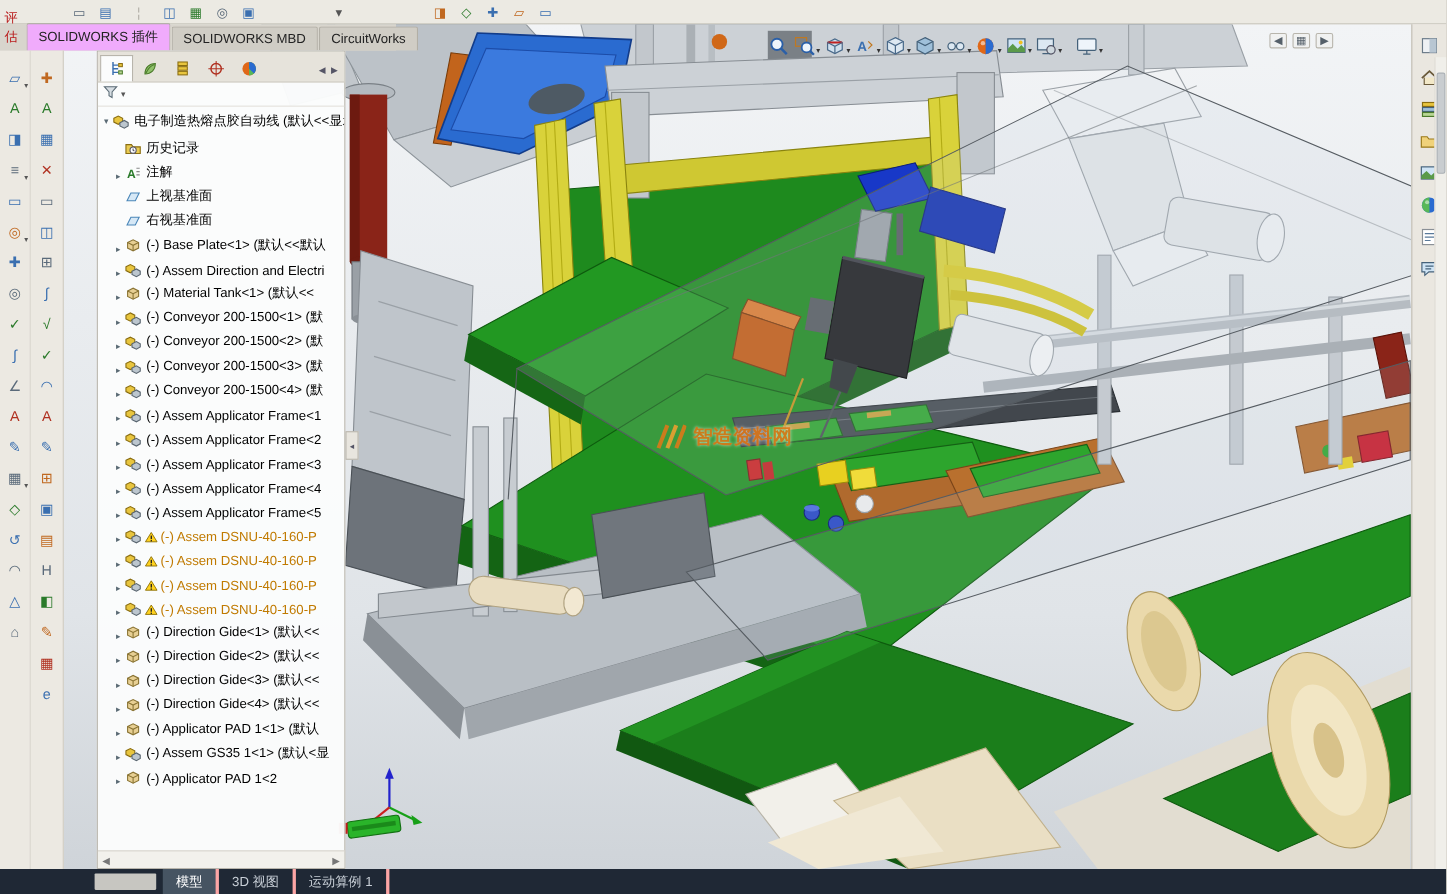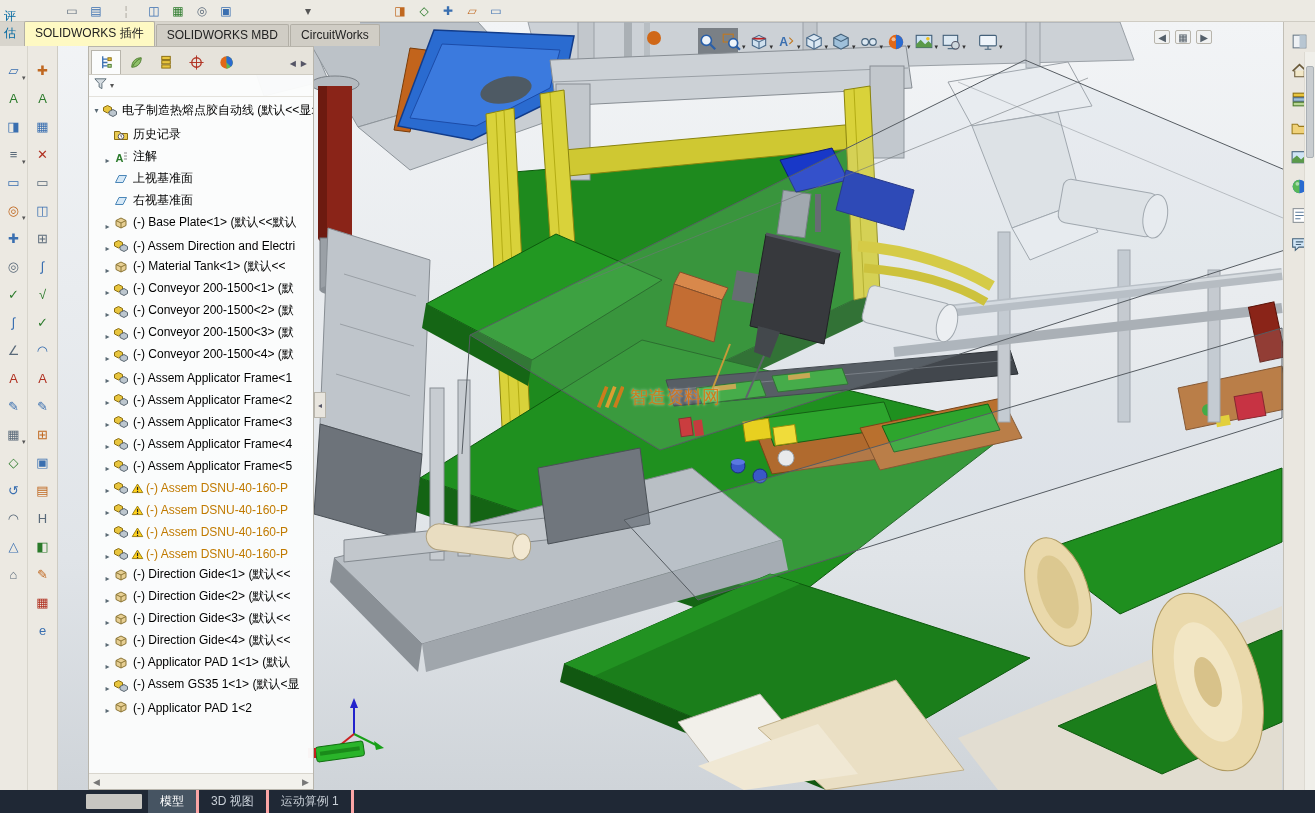--- a/index.html
+++ b/index.html
@@ -13,7 +13,7 @@
 
 
 .tabrow{position:absolute;left:0;top:22px;width:360px;height:24px;background:#d8d5cd;display:flex;align-items:flex-end;z-index:5}
-.eval-label{font-size:12px;color:#0369a1;padding:0 8px 4px 4px}
+.eval-label{font-size:12px;color:#b91c1c;padding:0 8px 4px 4px}
 .rtabs{display:flex;align-items:flex-end}
 .rtab{font-size:12px;padding:3px 10px 4px 10px;background:#d0cdc5;border:1px solid #b2afa6;border-bottom:none;color:#222;margin-right:1px;border-radius:2px 2px 0 0;white-space:nowrap}
 .rtab.active{background:#fef9c3}

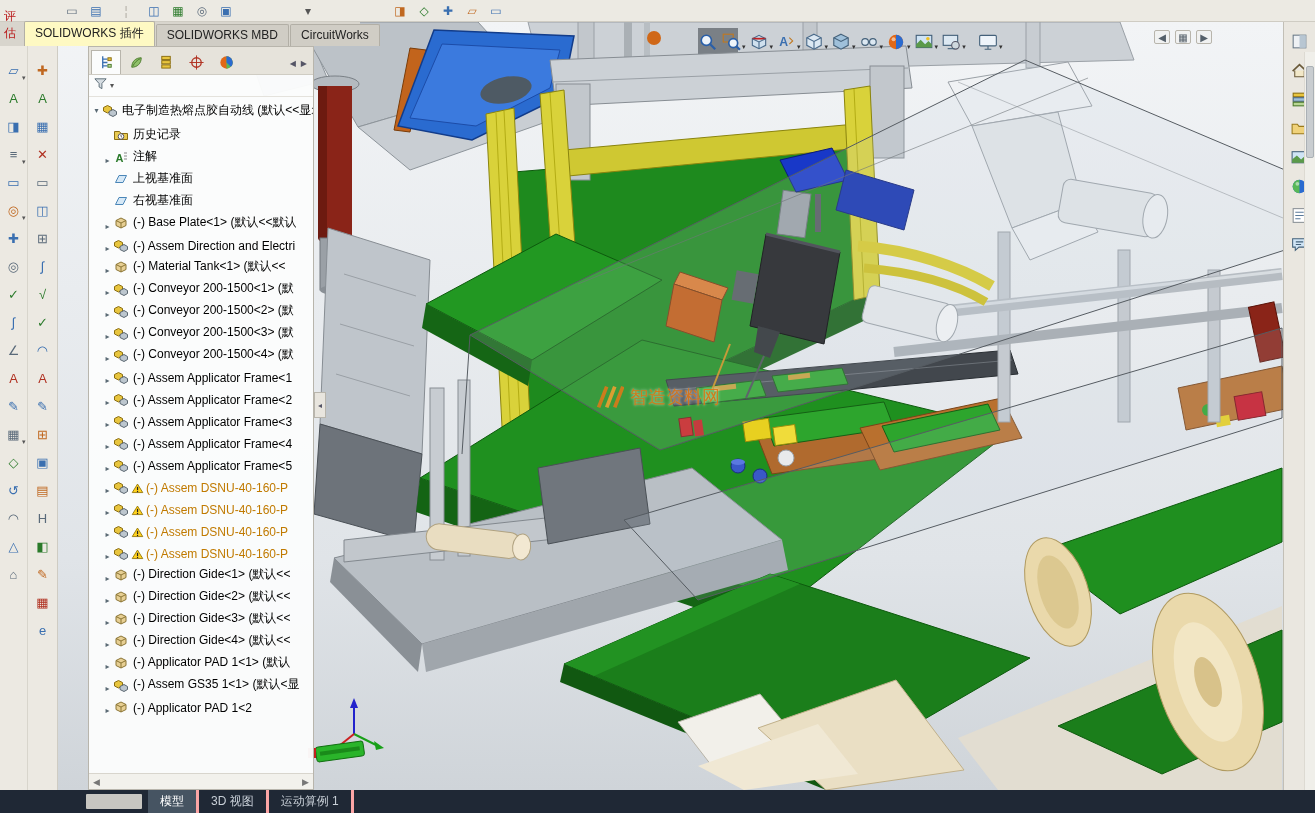--- a/index.html
+++ b/index.html
@@ -16,7 +16,7 @@
 .eval-label{font-size:12px;color:#b91c1c;padding:0 8px 4px 4px}
 .rtabs{display:flex;align-items:flex-end}
 .rtab{font-size:12px;padding:3px 10px 4px 10px;background:#d0cdc5;border:1px solid #b2afa6;border-bottom:none;color:#222;margin-right:1px;border-radius:2px 2px 0 0;white-space:nowrap}
-.rtab.active{background:#fef9c3}
+.rtab.active{background:#f0abfc}
 
 
 .viewport{position:absolute;left:58px;top:22px;width:1225px;height:768px;overflow:hidden;z-index:1}

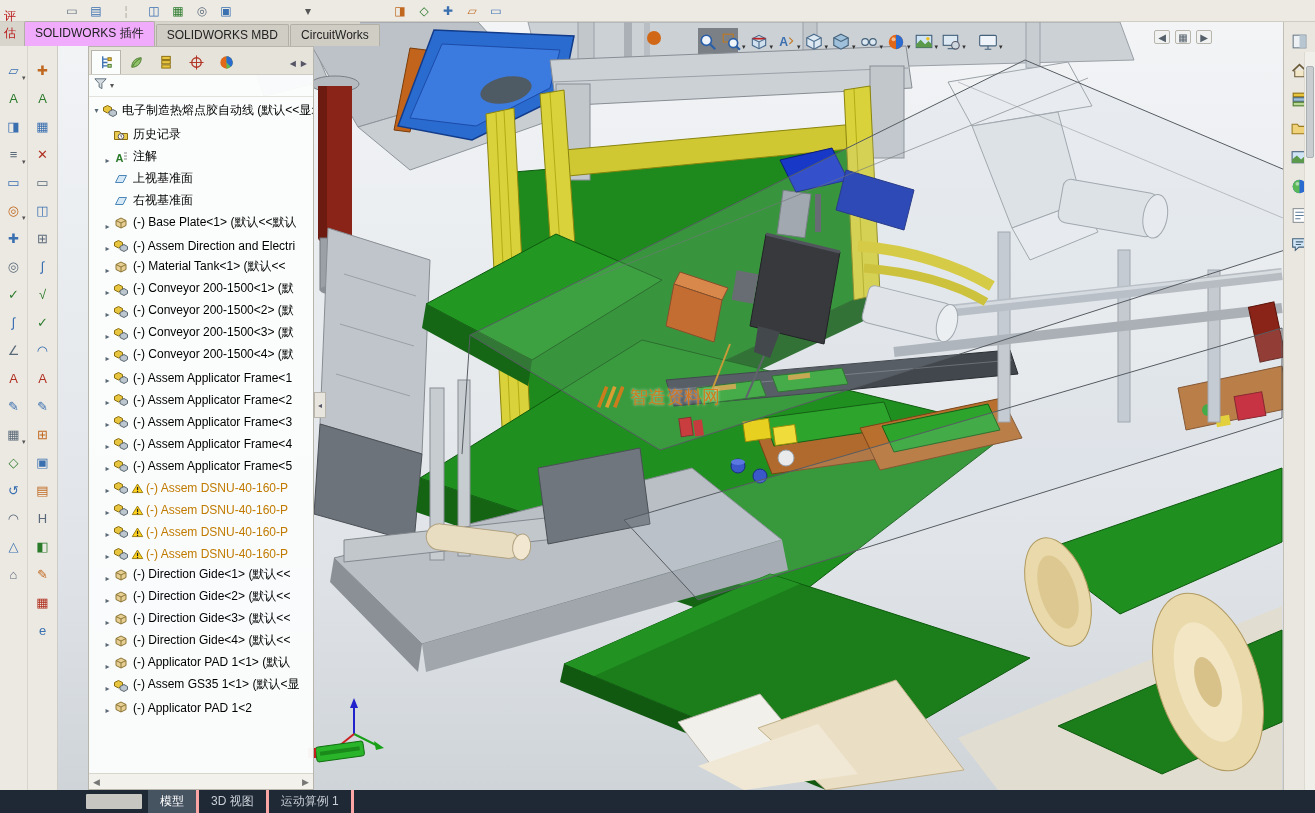--- a/index.html
+++ b/index.html
@@ -34,7 +34,7 @@
 
 .watermark{position:absolute;left:536px;top:360px;display:flex;align-items:center;gap:6px;opacity:.88;z-index:3}
 .wm-logo svg{width:30px;height:30px;display:block}
-.wm-text{font-size:18px;font-weight:normal;color:#e07818;text-shadow:0 0 3px rgba(255,255,255,.8)}
+.wm-text{font-size:18px;font-weight:bold;color:#e07818;text-shadow:0 0 3px rgba(255,255,255,.8)}
 
 
 .leftbar{position:absolute;top:46px;bottom:23px;background:#ece9e2;display:flex;flex-direction:column;align-items:center;padding-top:10px;z-index:6}

